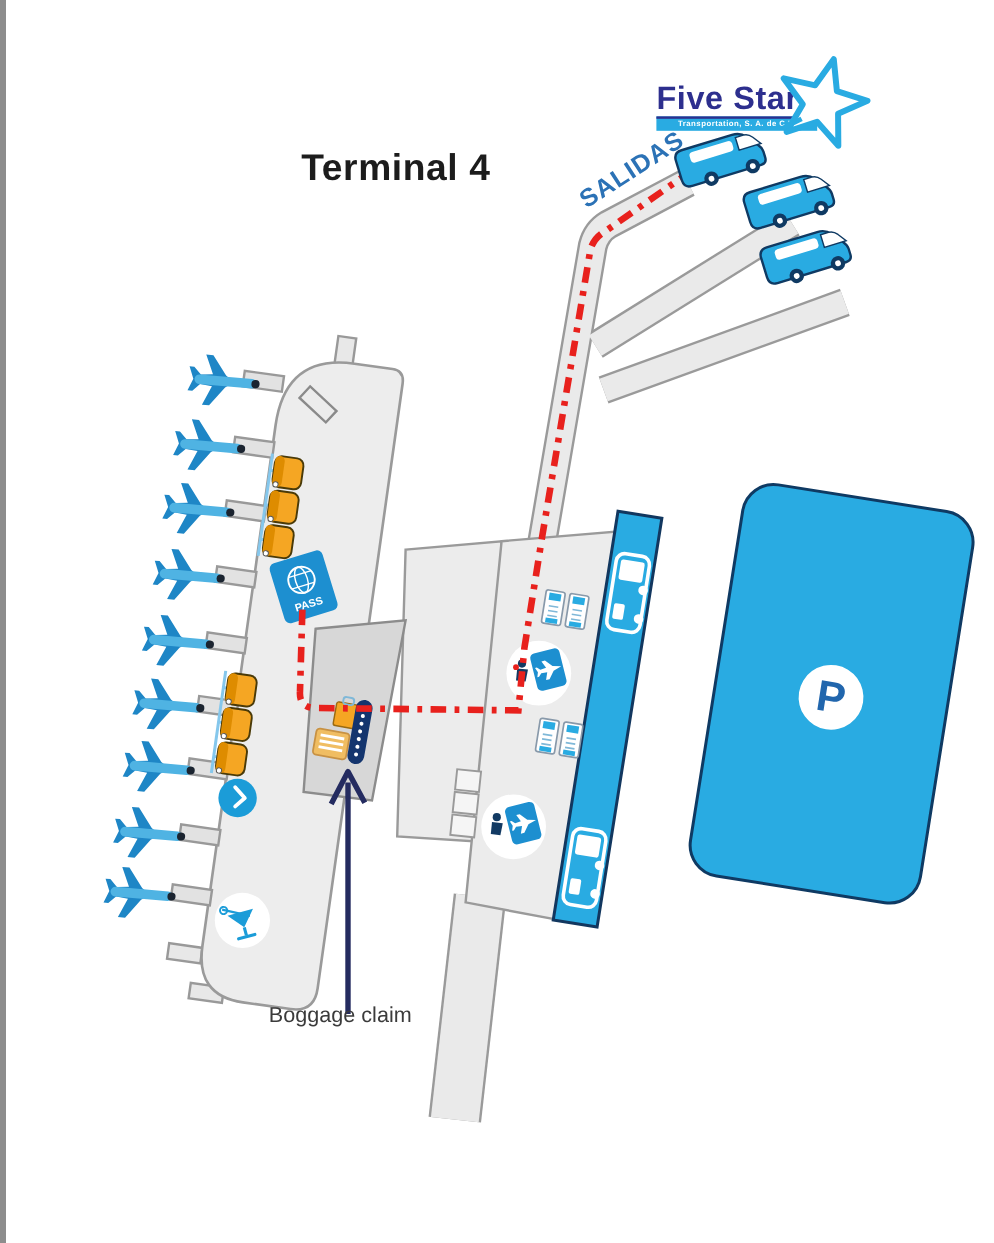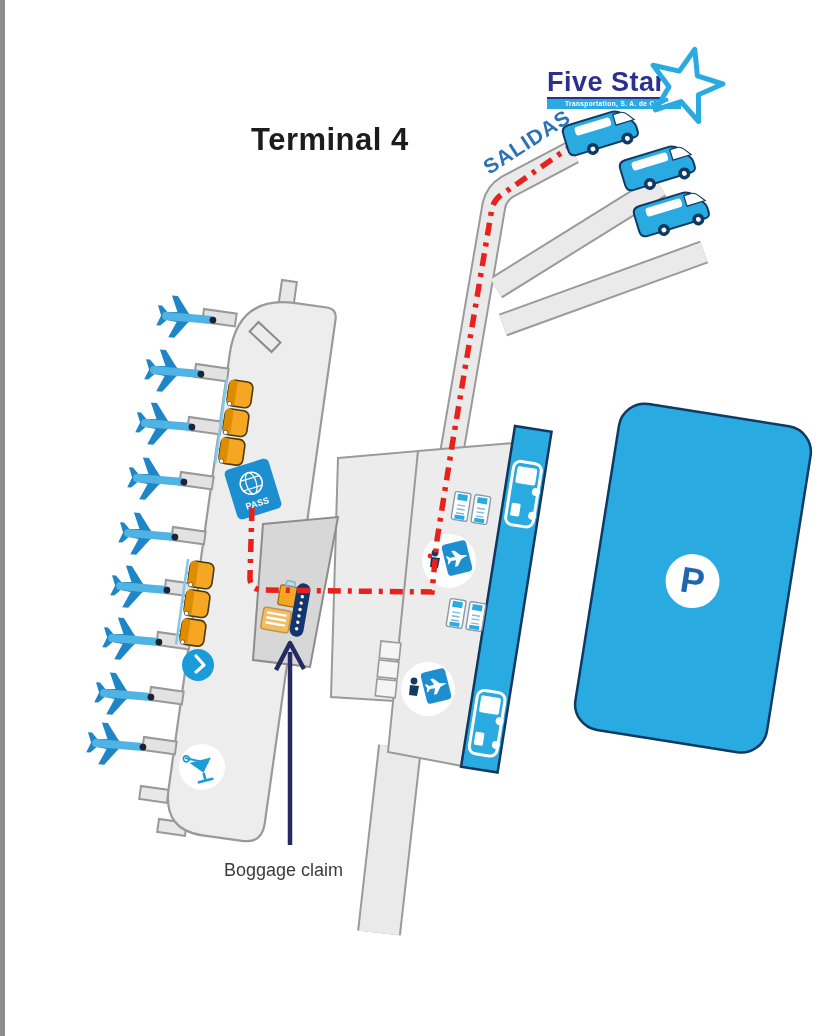--- a/index.html
+++ b/index.html
@@ -13,7 +13,7 @@
   #title{left:251px;top:122px;font-size:31px;font-weight:800;color:#1c1c1c;letter-spacing:.5px;}
   #salidas{left:462px;top:130px;width:130px;text-align:center;font-size:21px;font-weight:700;
     color:#2b72b6;letter-spacing:1px;transform:rotate(-33deg);}
-  #baggage-label{left:224px;top:860px;font-size:18px;color:#3b3b3b;}
+  #baggage-label{left:224px;top:836px;font-size:18px;color:#3b3b3b;}
   #logo{position:absolute;left:547px;top:69px;text-align:center;}
   #logo-name{font-size:27px;font-weight:800;color:#2d2f8e;letter-spacing:.5px;line-height:1;}
   #logo-bar{margin-top:1px;border-top:2px solid #2d2f8e;background:#29abe2;color:#fff;

